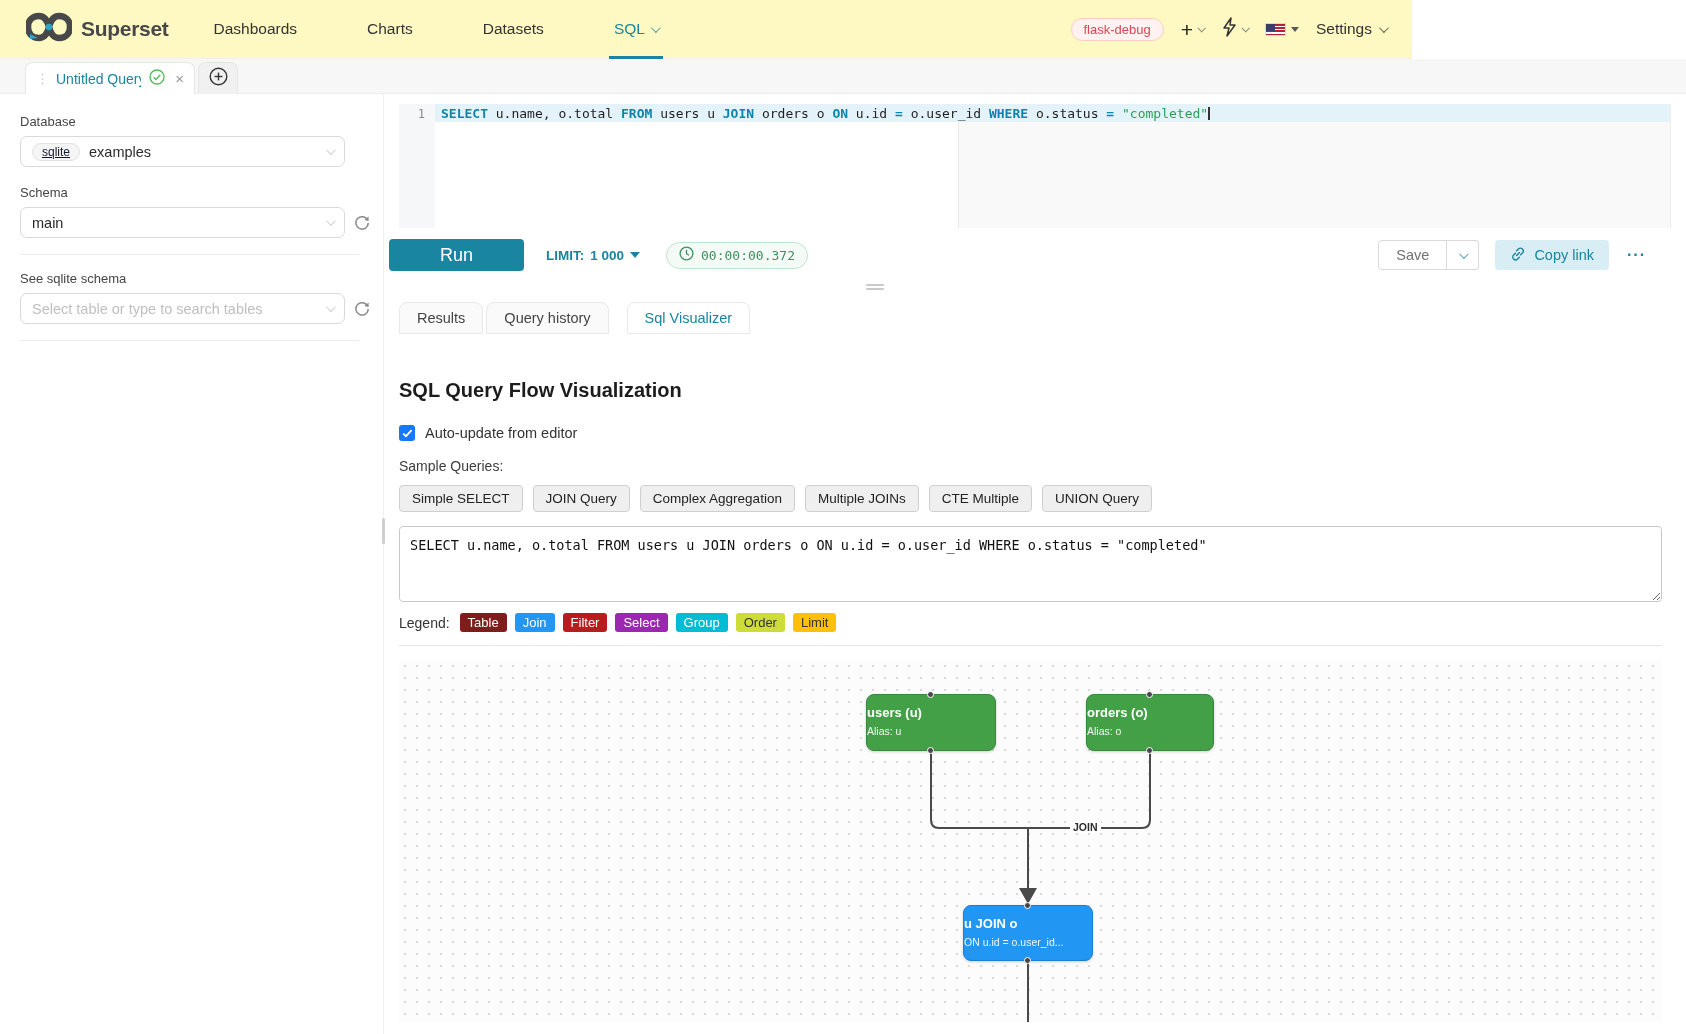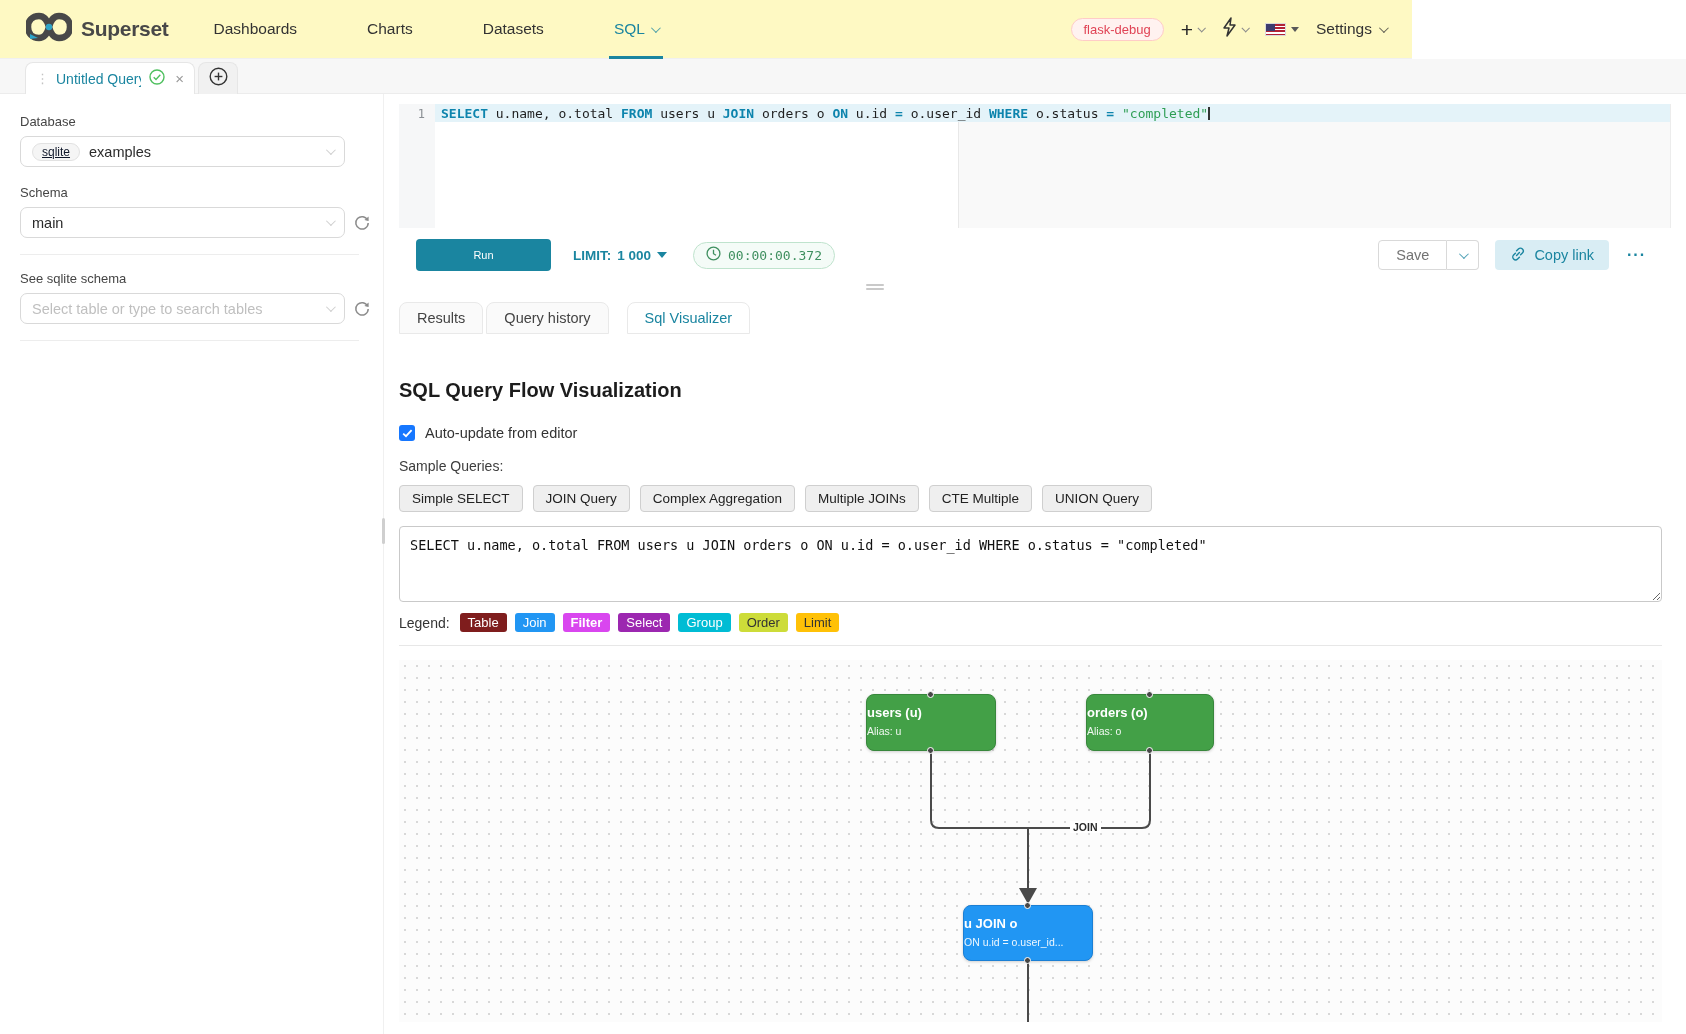--- a/index.html
+++ b/index.html
@@ -87,8 +87,8 @@
 
   
   .toolbar { margin-top:11px; height:32px; display:flex; align-items:center; padding:0 26px 0 2px; }
-  .run-btn { width:135px; height:32px; background:#1a85a0; color:#fff; font-size:11px; border:none;
-             border-radius:4px; cursor:pointer; font-family:inherit;margin-left:27px; }
+  .run-btn { width:135px; height:32px; background:#1a85a0; color:#fff; font-size:18px; border:none;
+             border-radius:4px; cursor:pointer; font-family:inherit; }
   .limit { display:flex; align-items:center; gap:6px; margin-left:22px; color:#1a85a0; font-size:13.5px;
            font-weight:700; cursor:pointer; }
   .limit .caret-down { width:0; height:0; border-left:5px solid transparent; border-right:5px solid transparent;

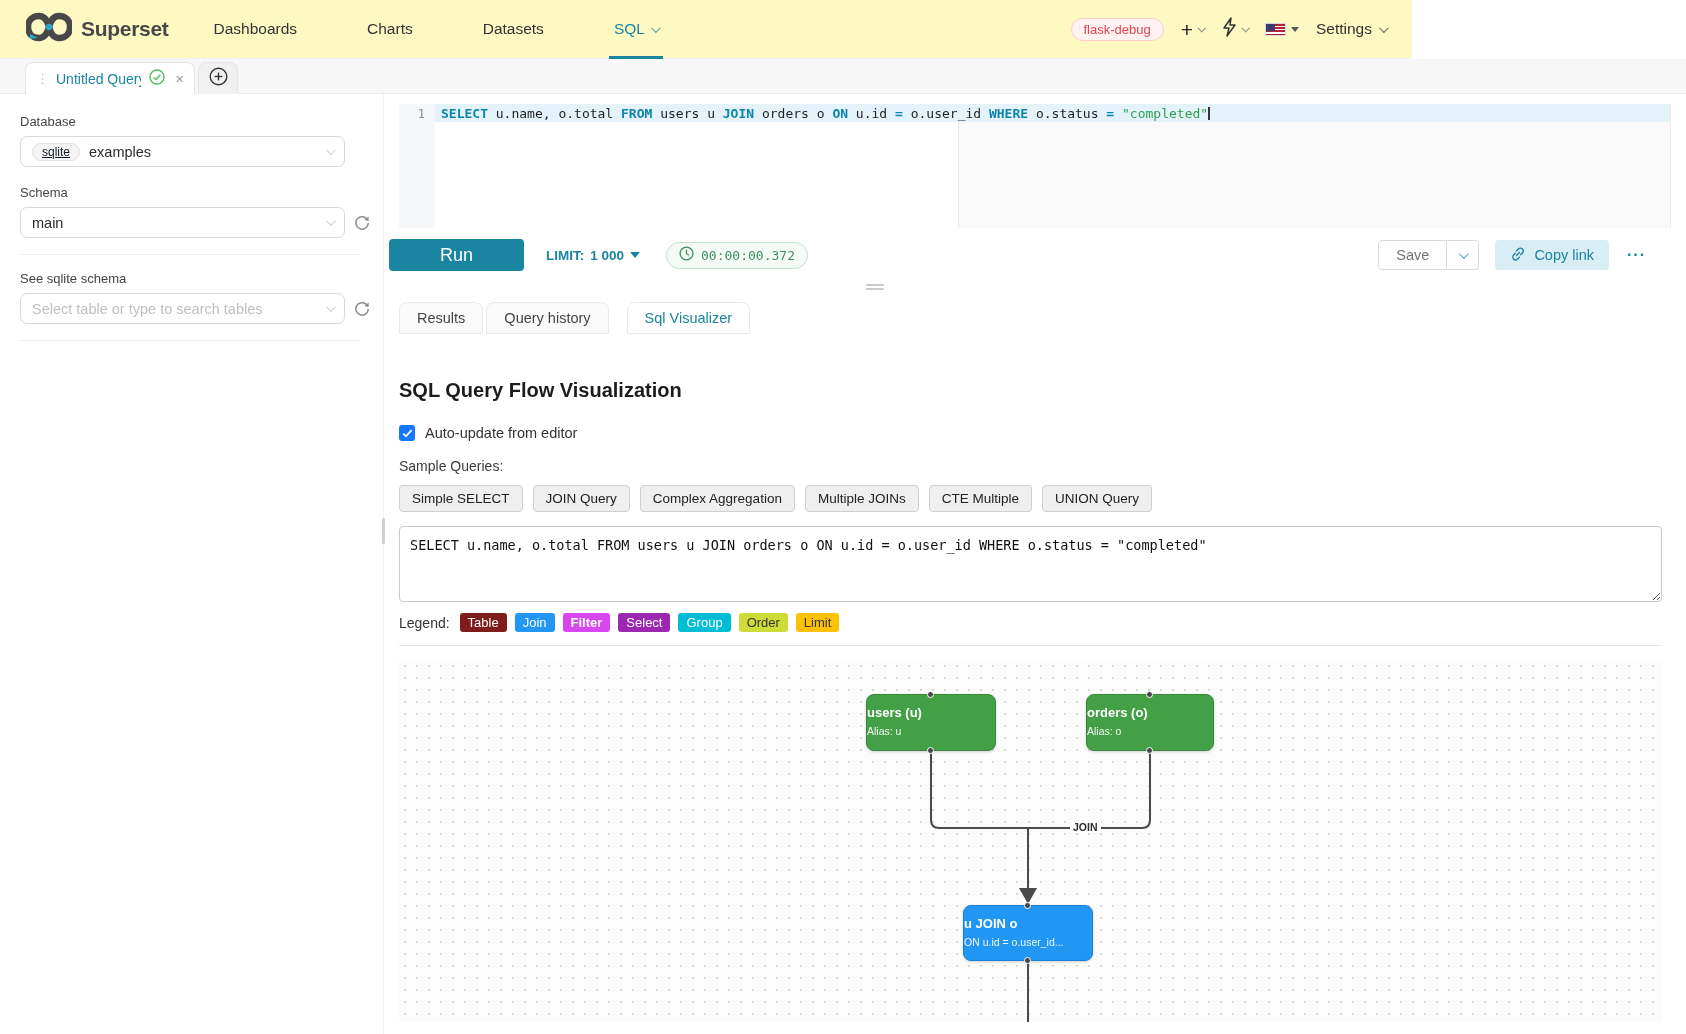--- a/index.html
+++ b/index.html
@@ -135,7 +135,7 @@
   .legend-row { margin-top:11px; display:flex; align-items:center; gap:8px; }
   .legend-label { font-size:14px; color:#333; margin-right:2px; }
   .chip { padding:2px 8px; border-radius:3px; font-size:13px; color:#fff; }
-  .c0 { background:#7f1d1d; } .c1 { background:#2196F3; } .c2 { background:#d946ef;font-weight:bold; }
+  .c0 { background:#7f1d1d; } .c1 { background:#2196F3; } .c2 { background:#b91c1c; }
   .c3 { background:#9C27B0; } .c4 { background:#00BCD4; }
   .c5 { background:#CDDC39; color:#333; } .c6 { background:#FFC107; color:#333; }
   .viz-hr { border:none; border-top:1px solid #e7e7e7; margin-top:13px; width:1263px; }

